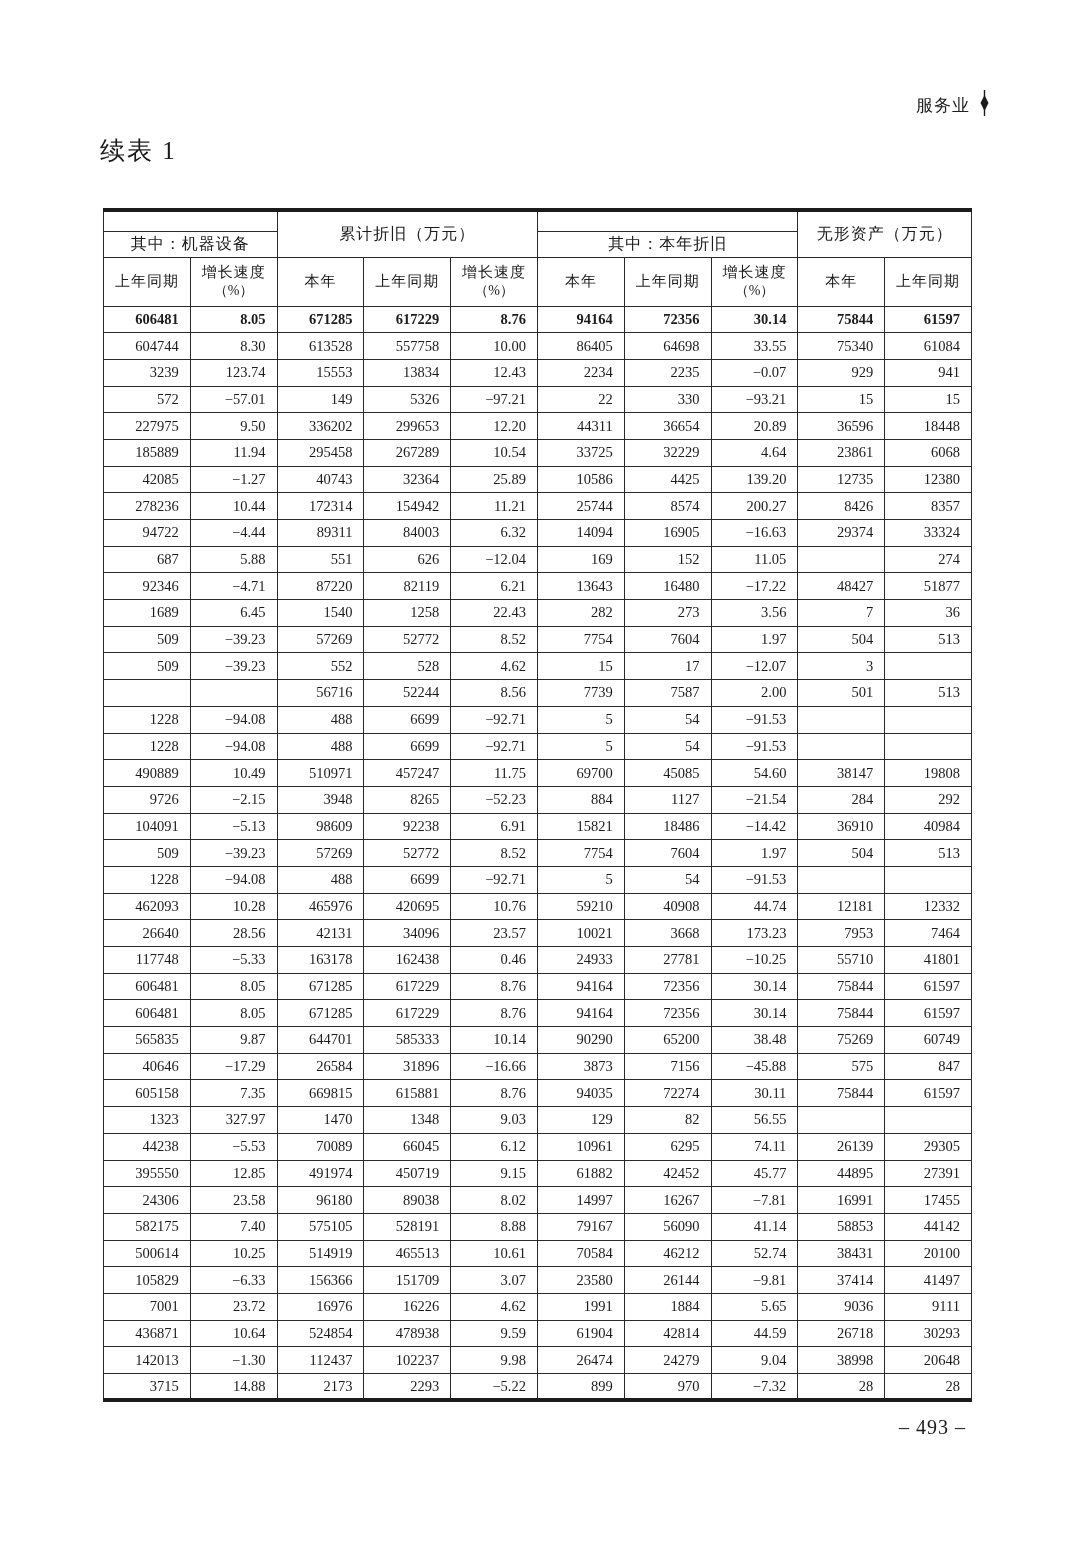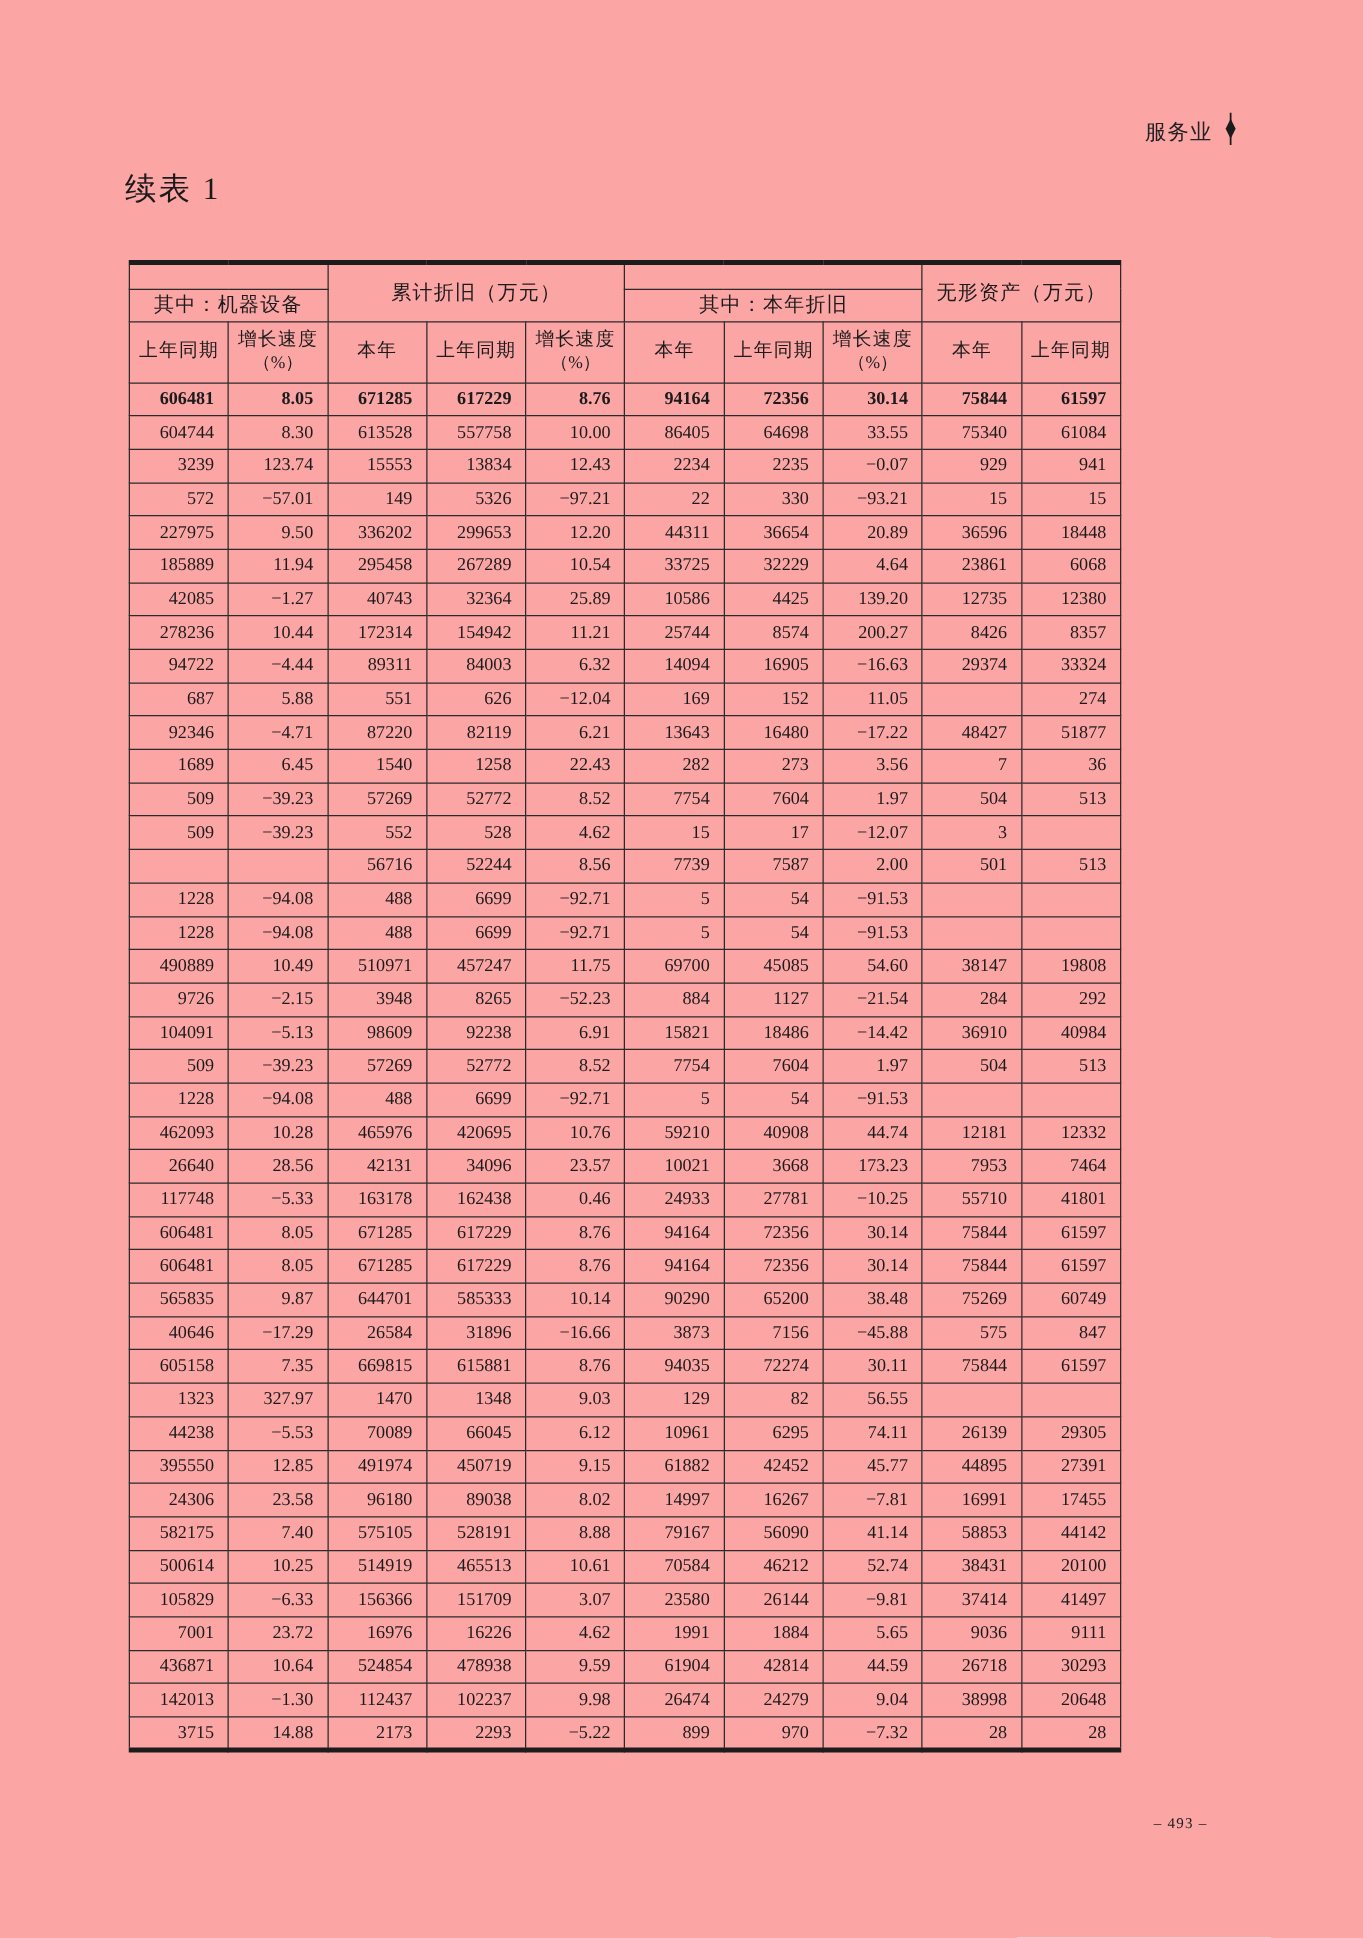--- a/index.html
+++ b/index.html
@@ -8,7 +8,7 @@
     width: 1090px;
     height: 1550px;
     margin: 0 auto;
-    background: #fca5a5;
+    background: #ffffff;
     font-family: "Liberation Serif", "DejaVu Serif", serif;
     color: #1b1b1b;
     overflow: hidden;

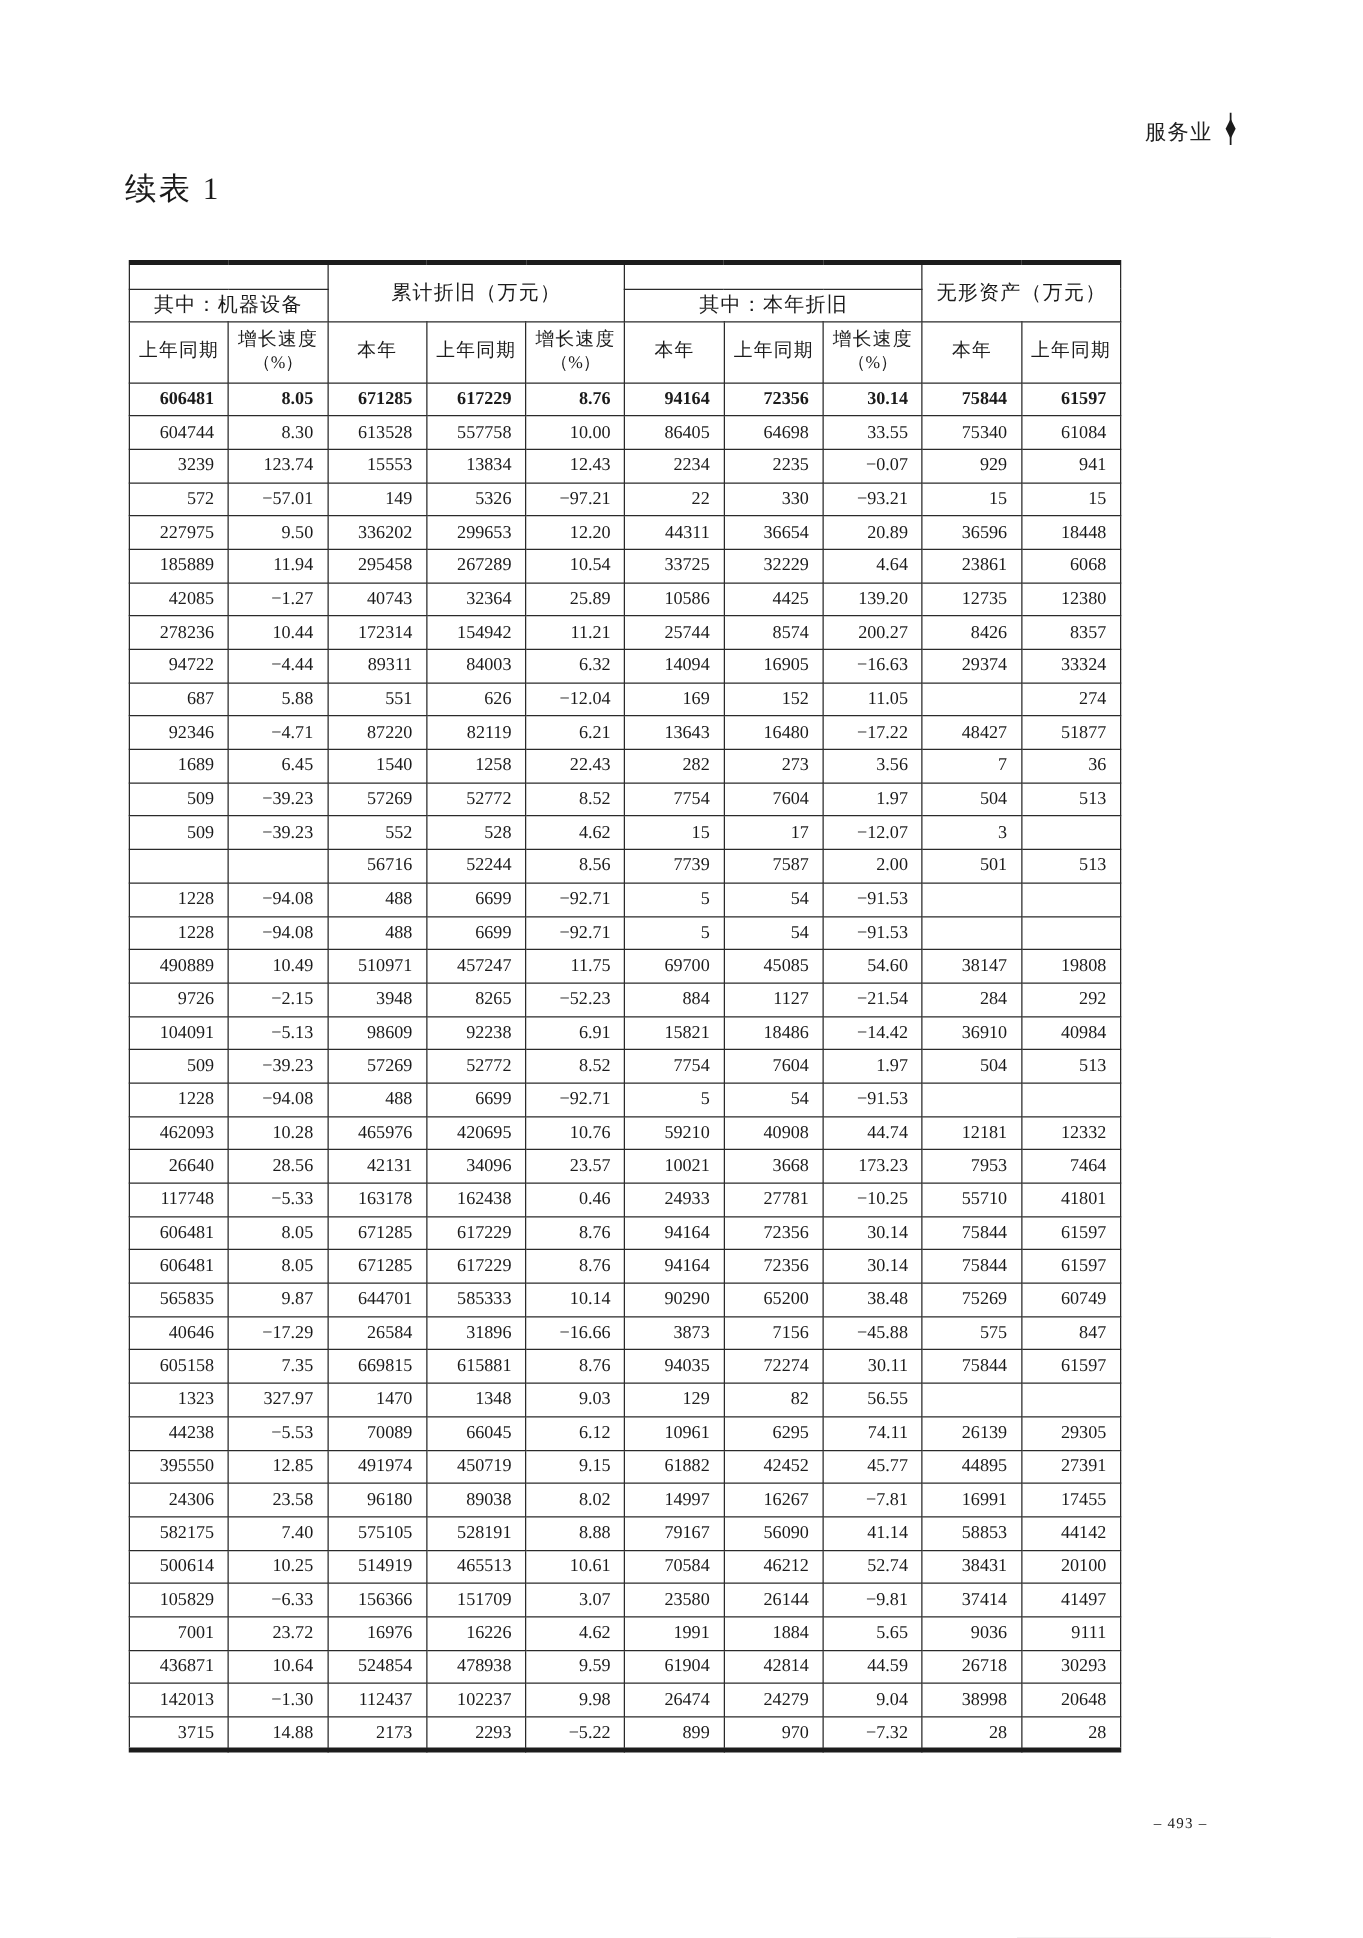--- a/index.html
+++ b/index.html
@@ -36,7 +36,7 @@
     position: absolute;
     left: 103px;
     top: 208px;
-    width: 794px;
+    width: 869px;
   }
   table.stat {
     width: 100%;

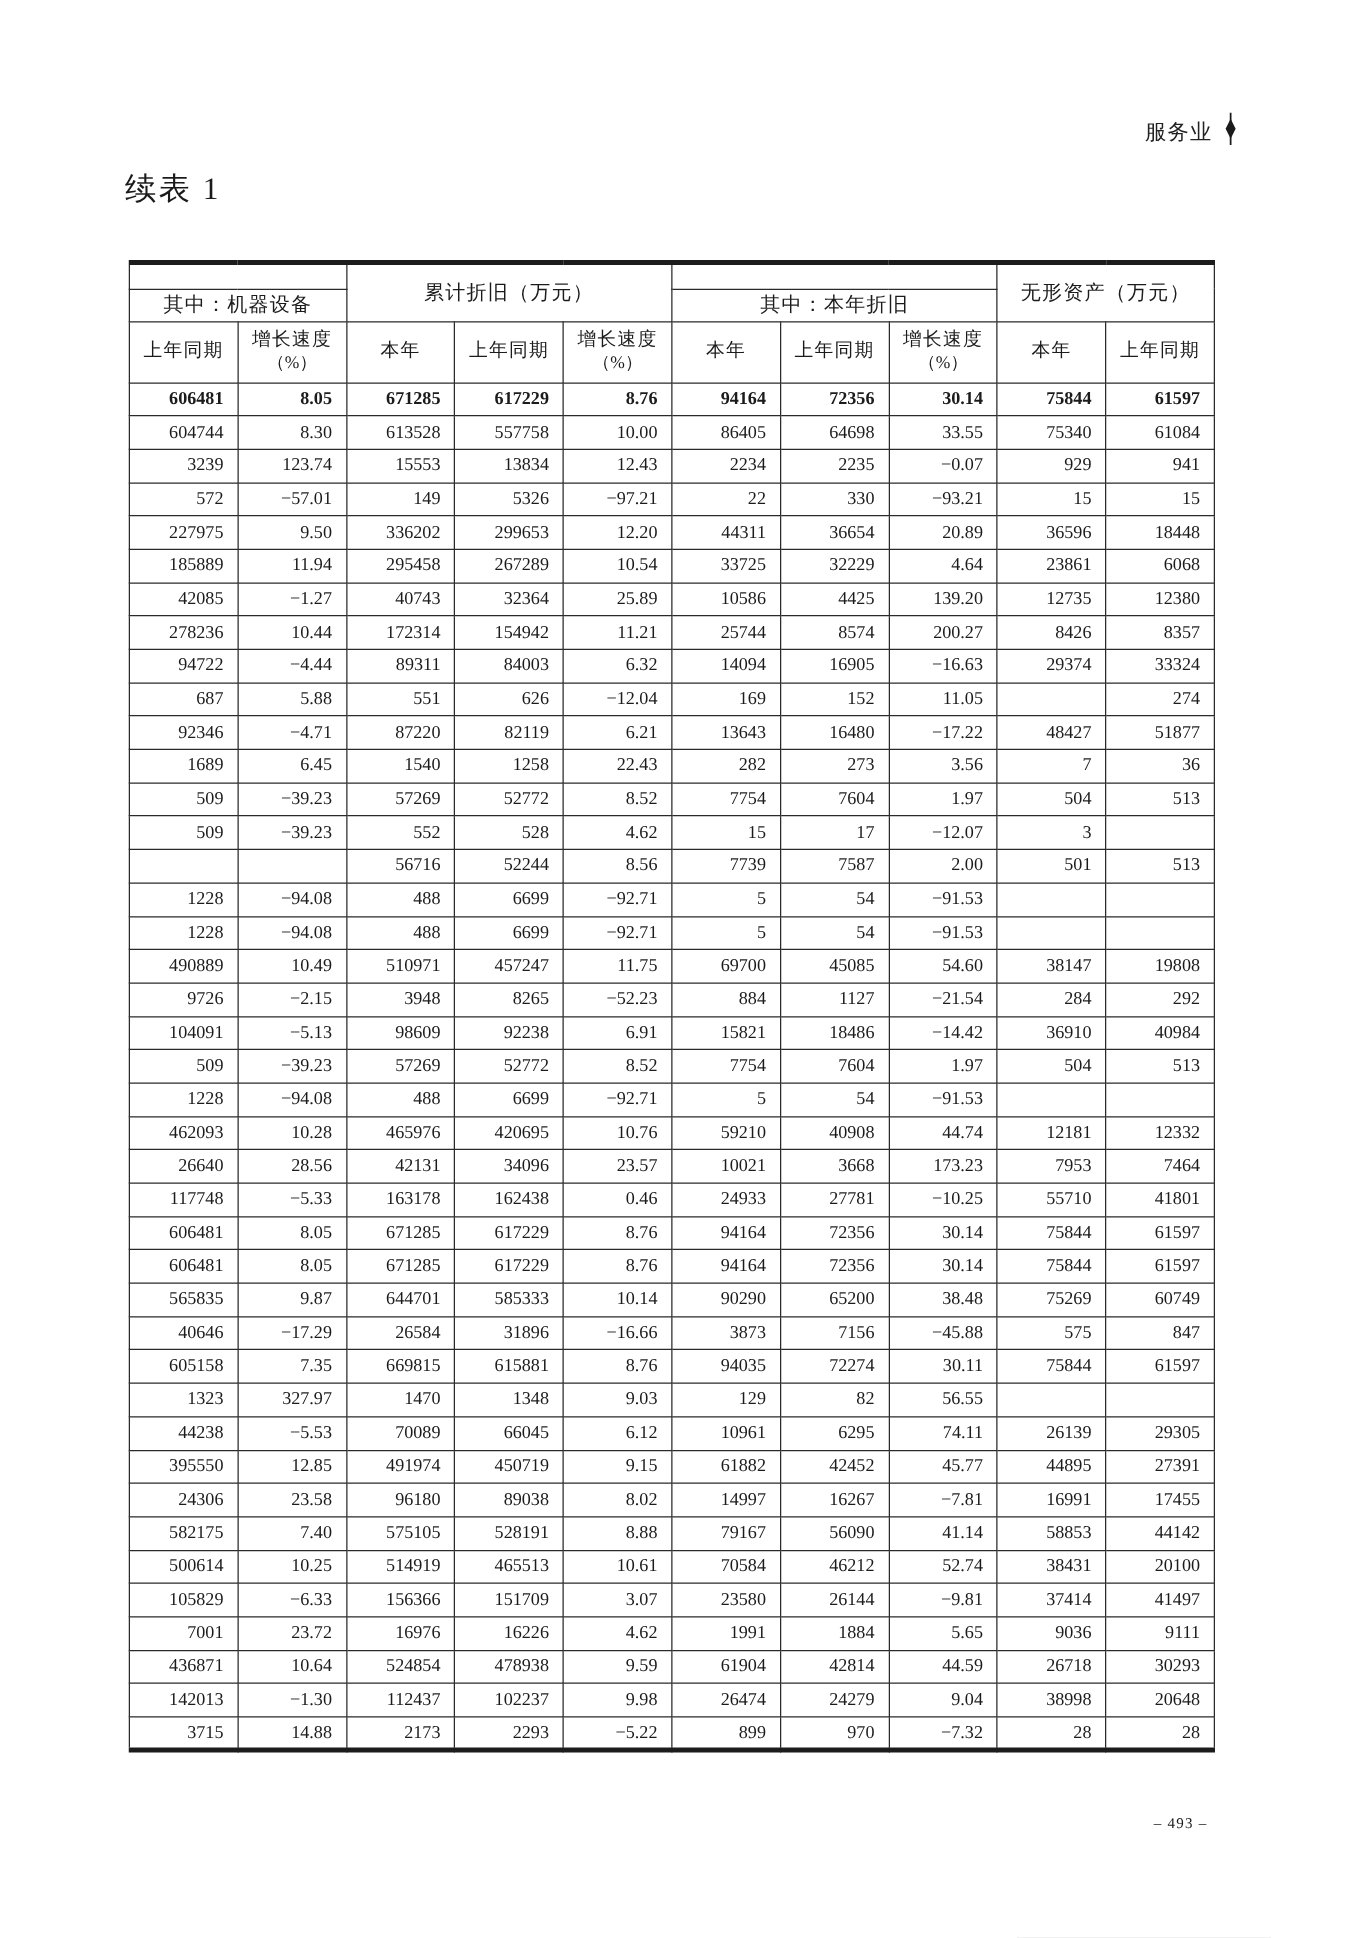--- a/index.html
+++ b/index.html
@@ -89,10 +89,9 @@
     position: absolute;
     top: 1416px;
     right: 124px;
-    font-size: 12px;
+    font-size: 20px;
     letter-spacing: 1px;
     color: #1b1b1b;
-    margin-top: 35px;
   }
   .ornament { display: inline-block; }
 </style>

